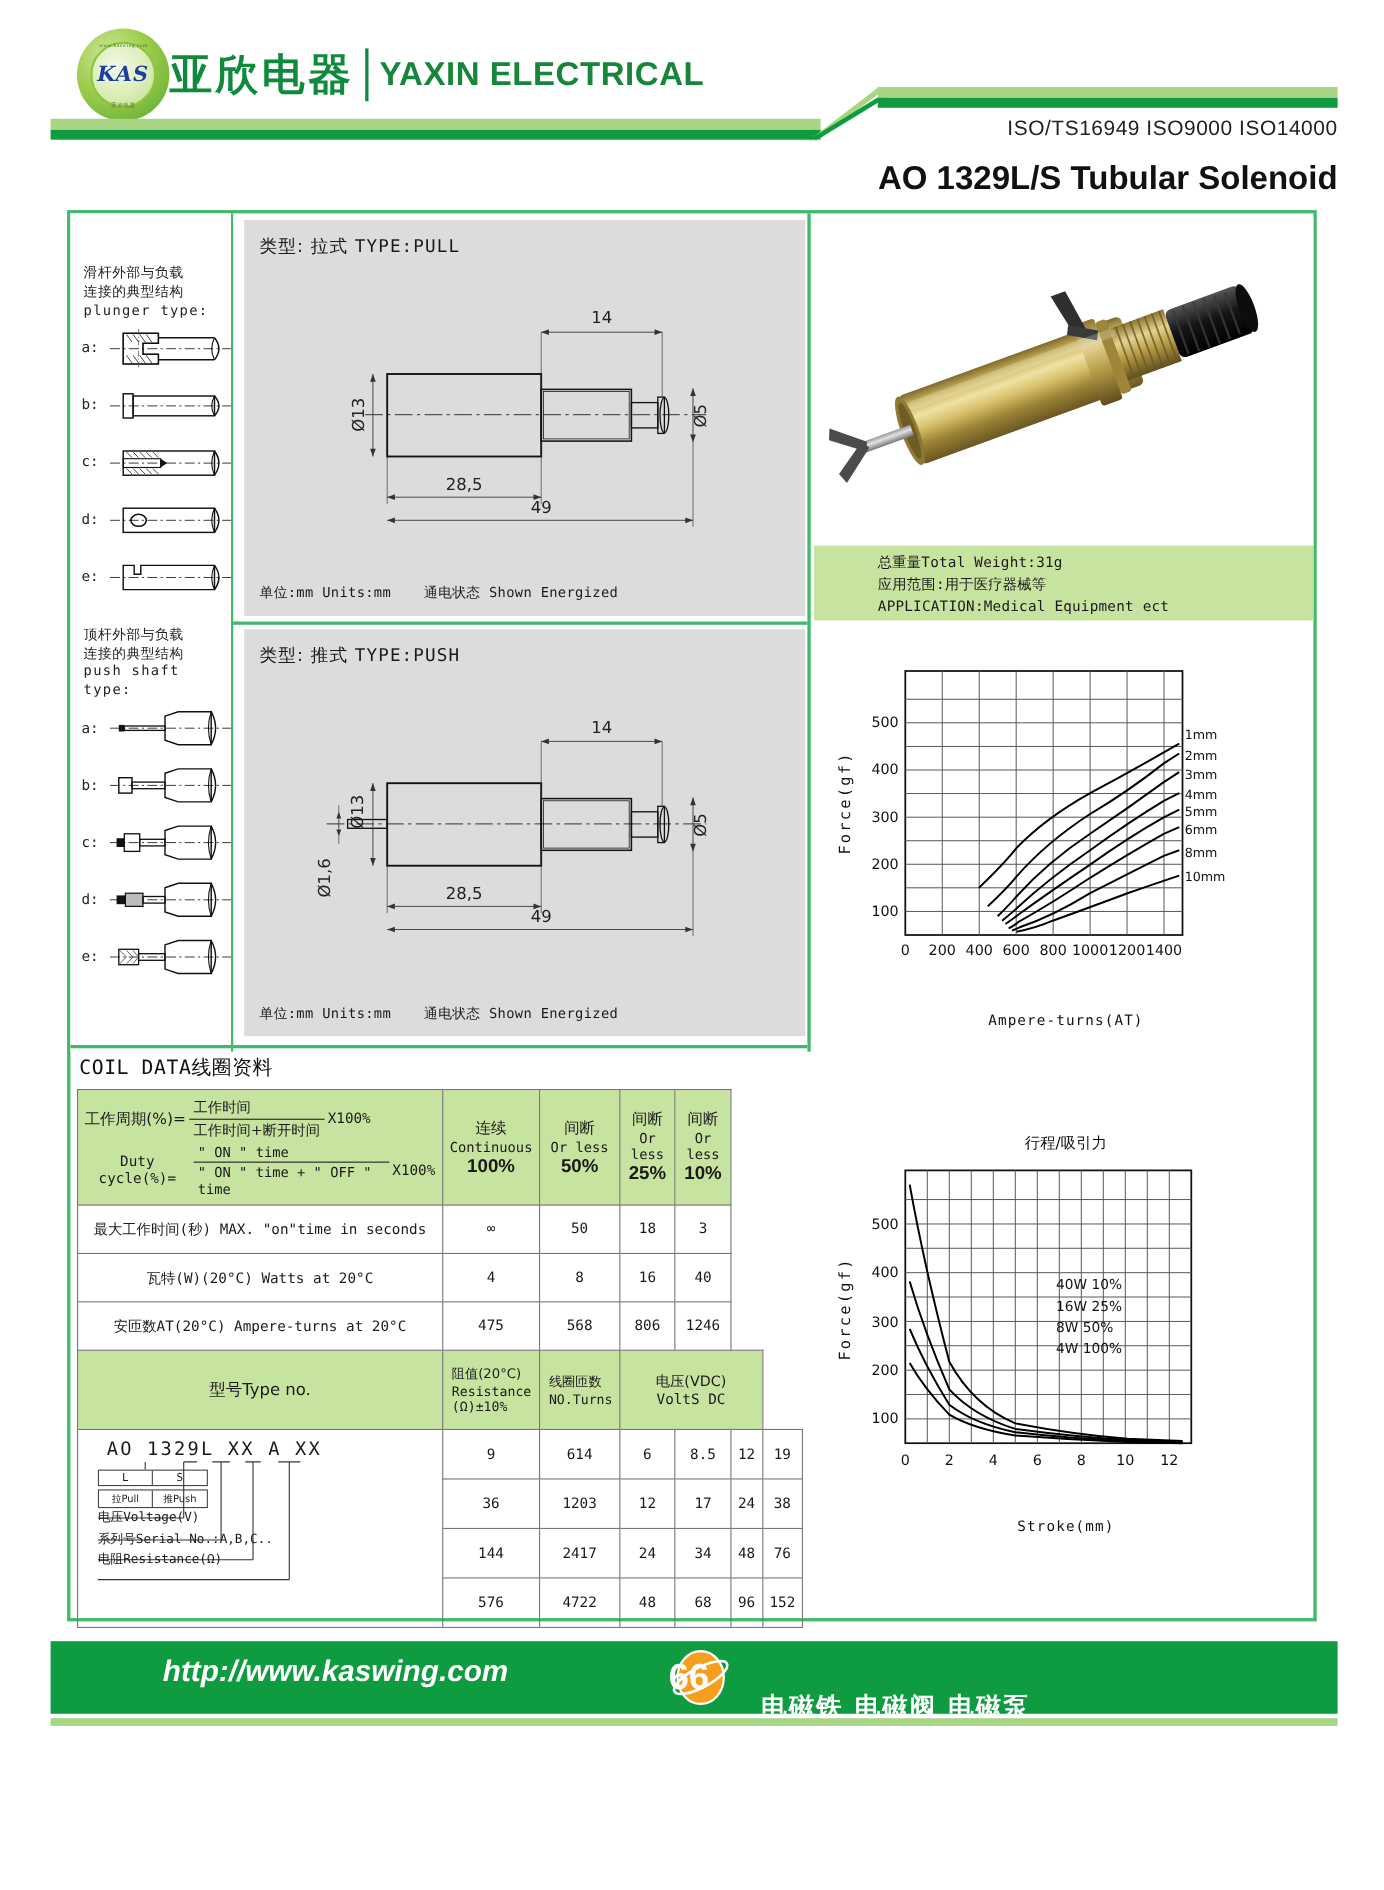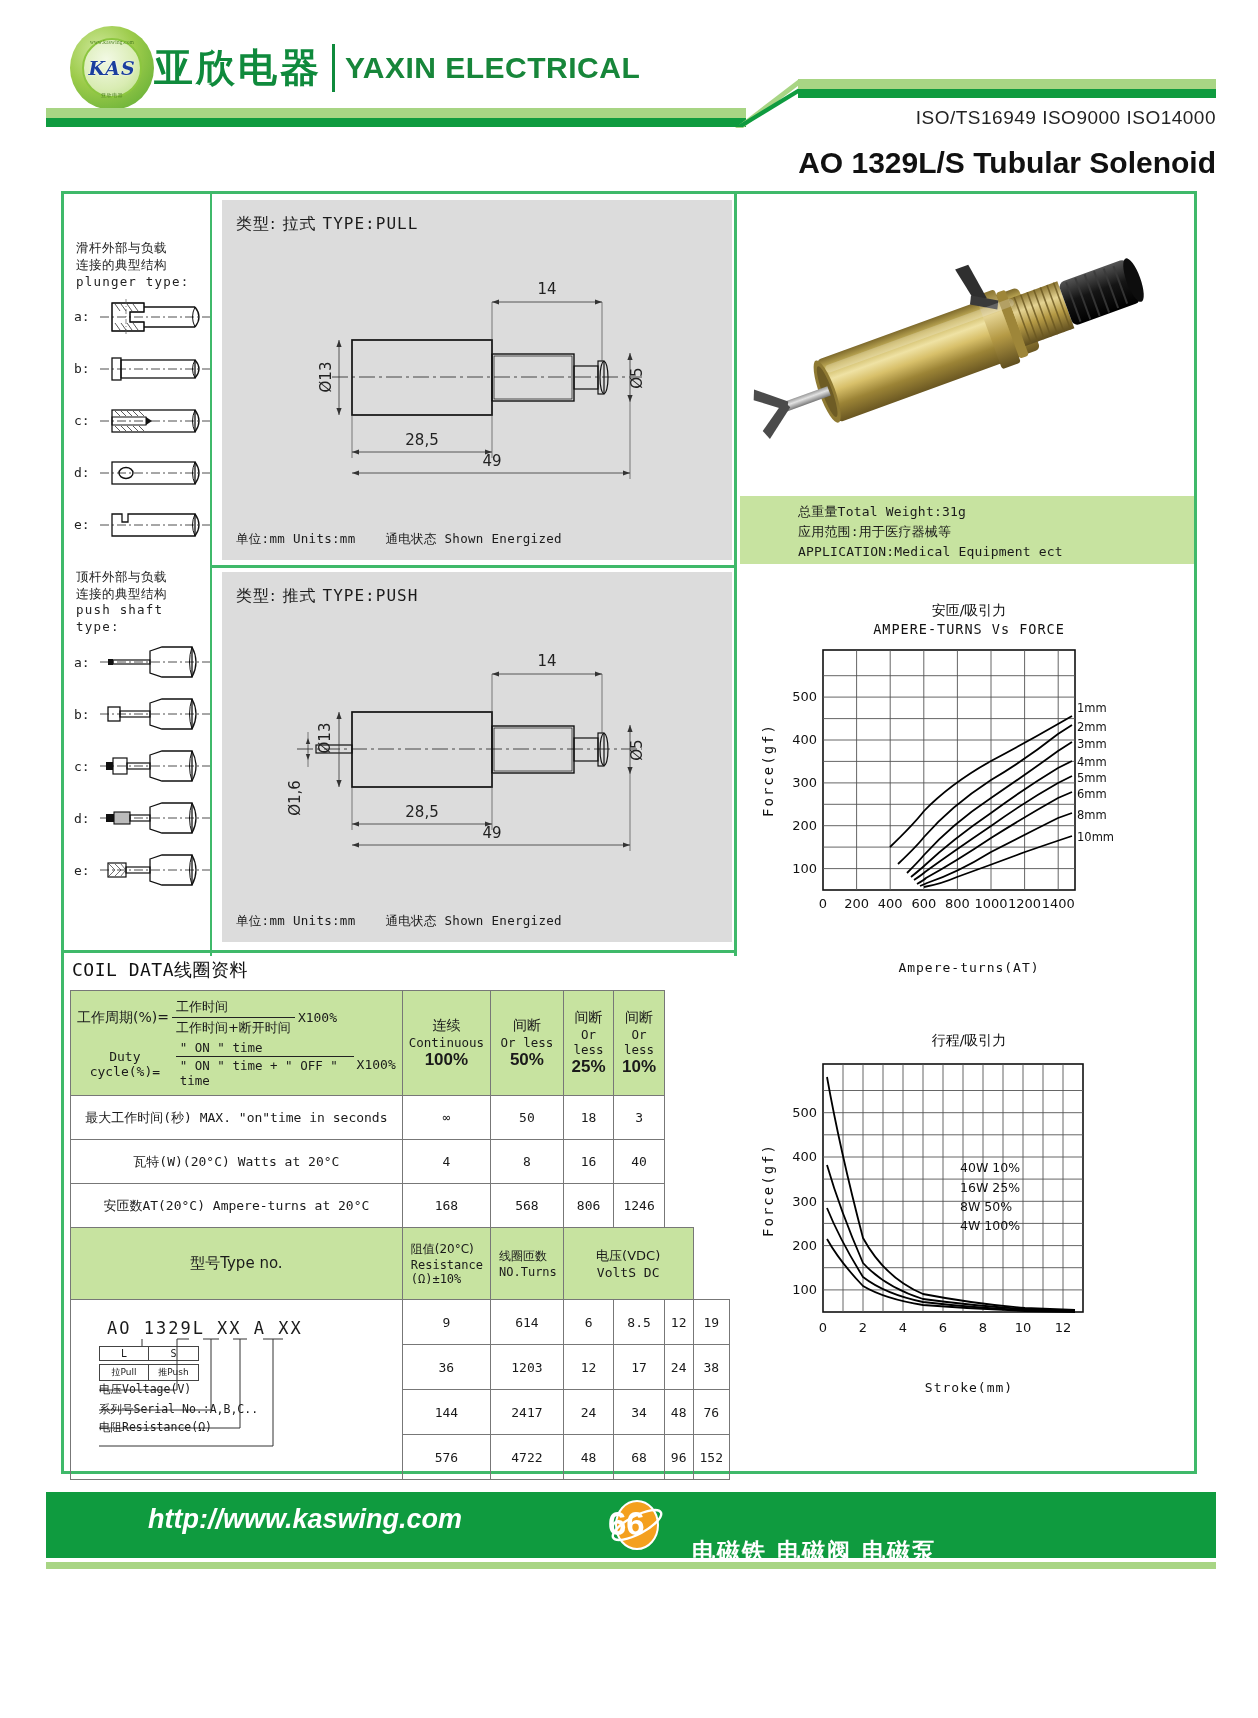--- a/index.html
+++ b/index.html
@@ -646,10 +646,6 @@
 </div>
 
 <div class="chart-wrap" id="chart1">
-  <div class="chart-title">
-    <div>安匝/吸引力</div>
-    <div class="en">AMPERE-TURNS Vs FORCE</div>
-  </div>
   <svg width="448" height="310" viewBox="0 0 448 310">
 
     <rect x="78" y="10" width="252" height="240" fill="#fff" stroke="#111" stroke-width="1.6"></rect>

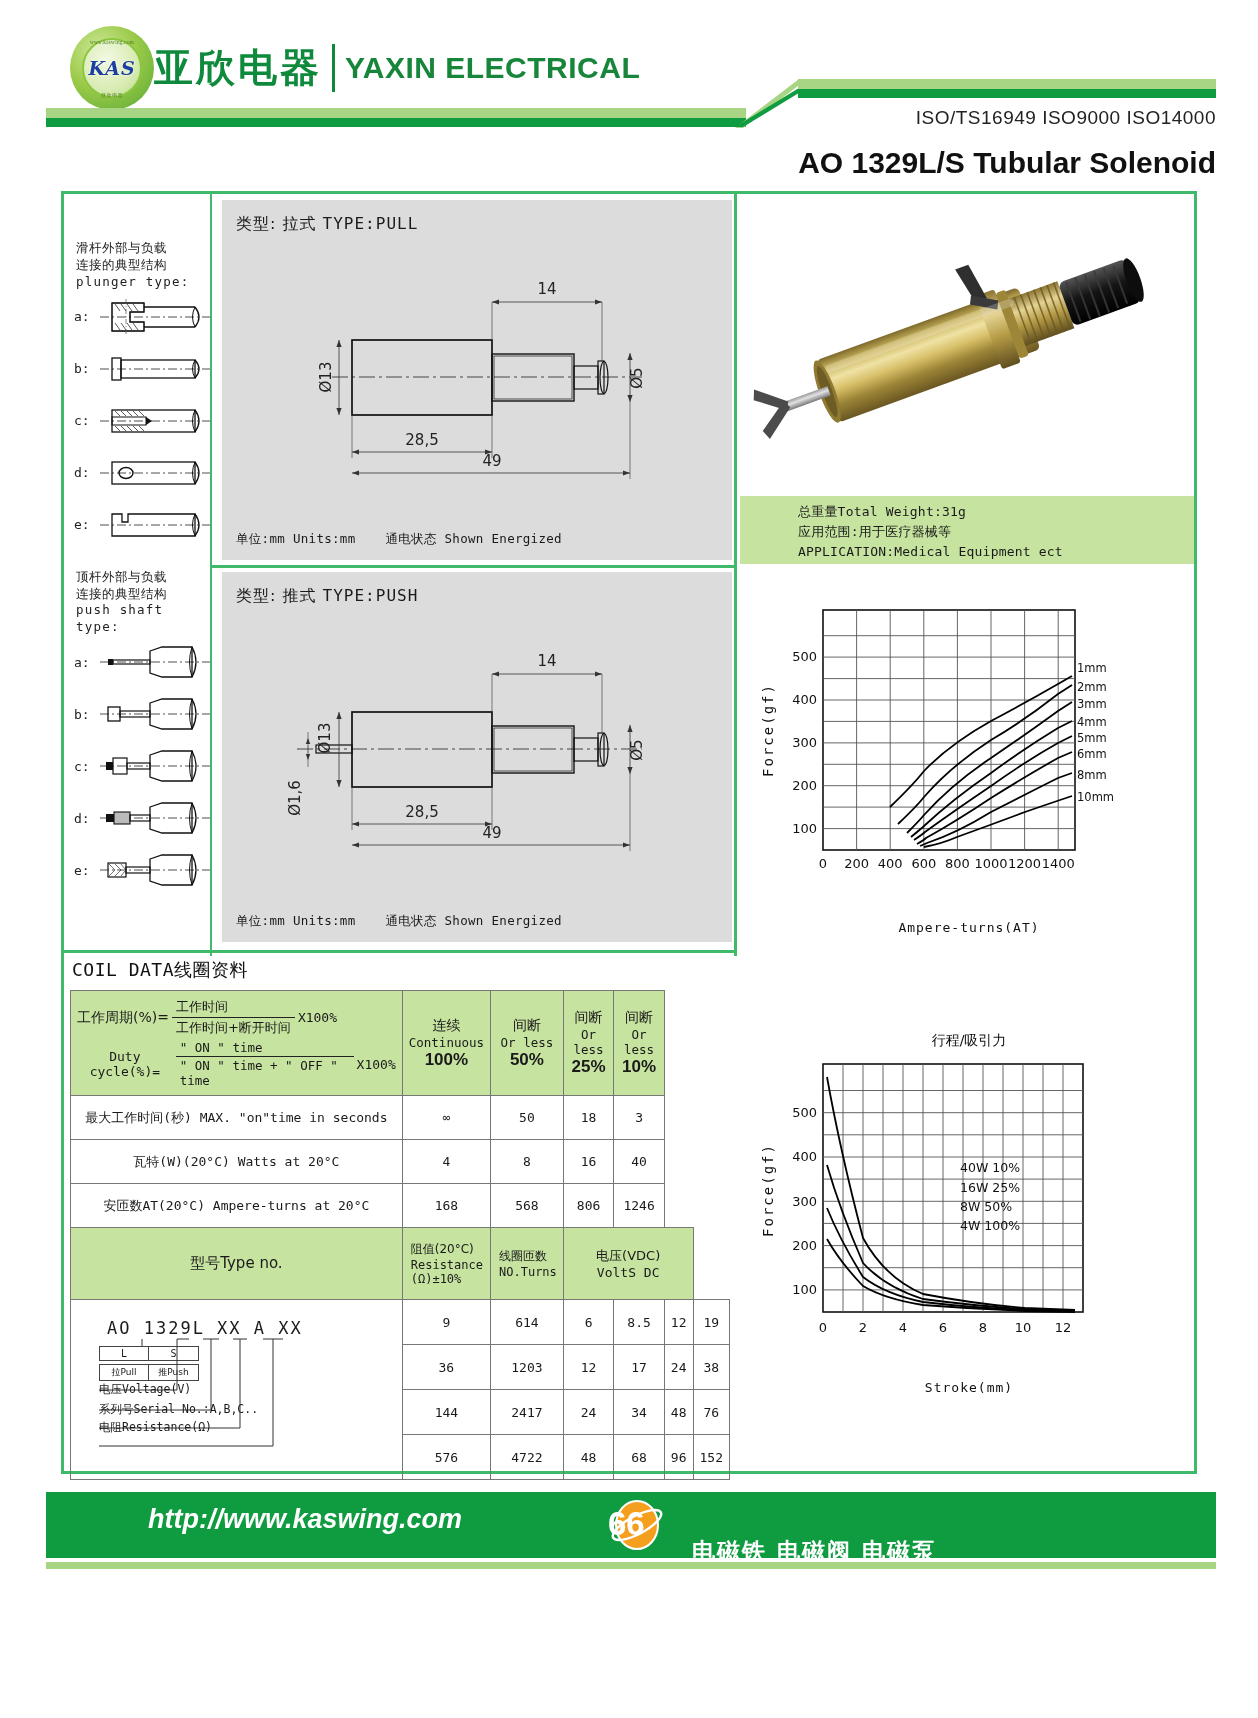--- a/index.html
+++ b/index.html
@@ -856,7 +856,7 @@
 
   <tr>
     <td class="desc" style="height:44px;">安匝数AT(20°C) Ampere-turns at 20°C</td>
-    <td>168</td>
+    <td>475</td>
     <td>568</td>
     <td>806</td>
     <td>1246</td>

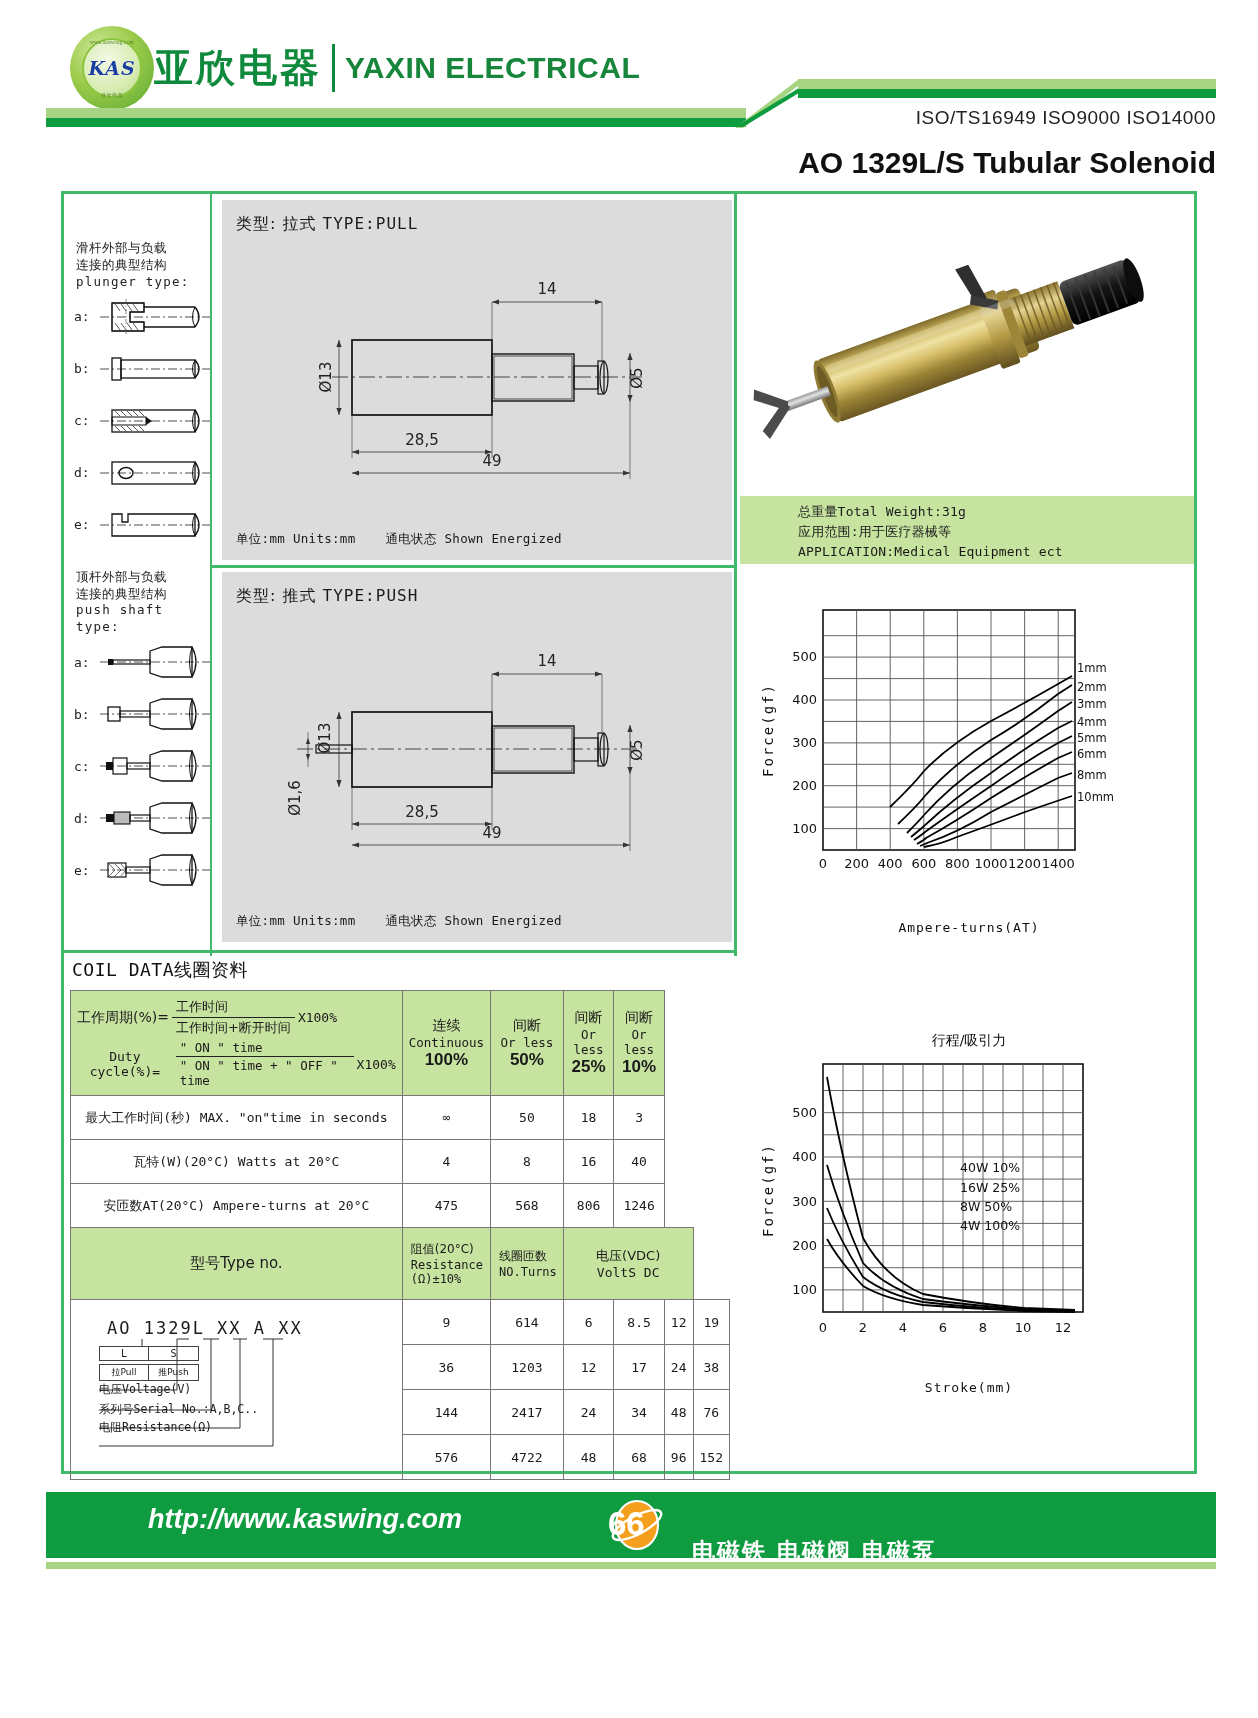--- a/index.html
+++ b/index.html
@@ -882,7 +882,7 @@
   </tr>
 
   <tr>
-    <td rowspan="4" style="vertical-align:top; padding:14px; height:180px;">
+    <td rowspan="4" style="vertical-align:top; padding:4px; height:180px;">
       <div class="code-diagram">
         <div class="code-top">AO 1329L  XX  A  XX</div>
         <div class="ls-box">

